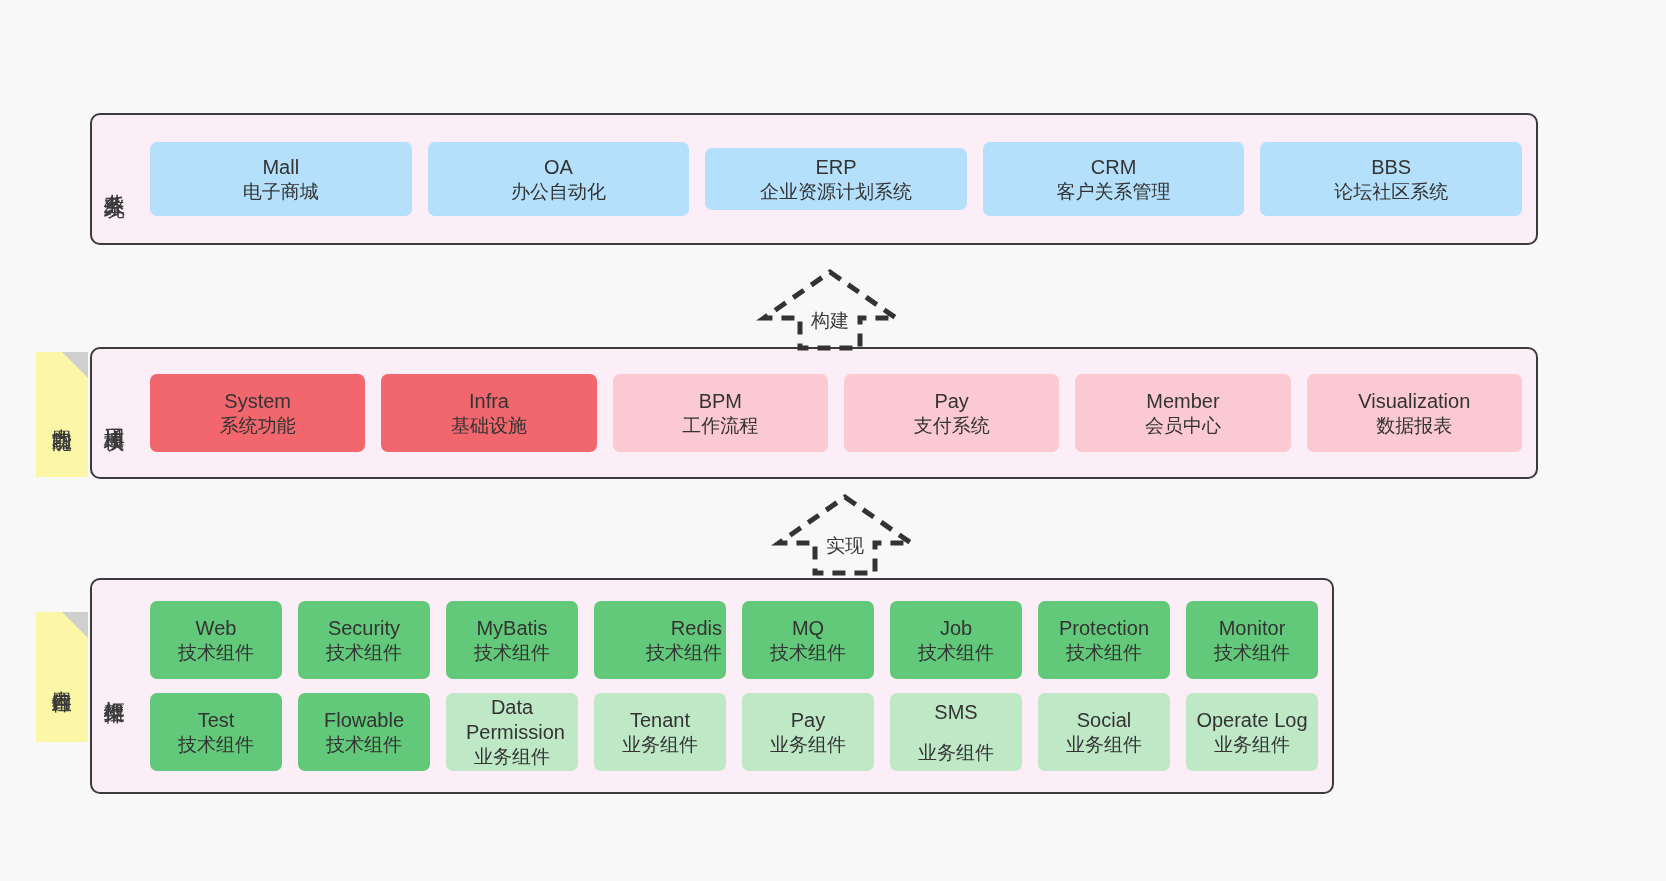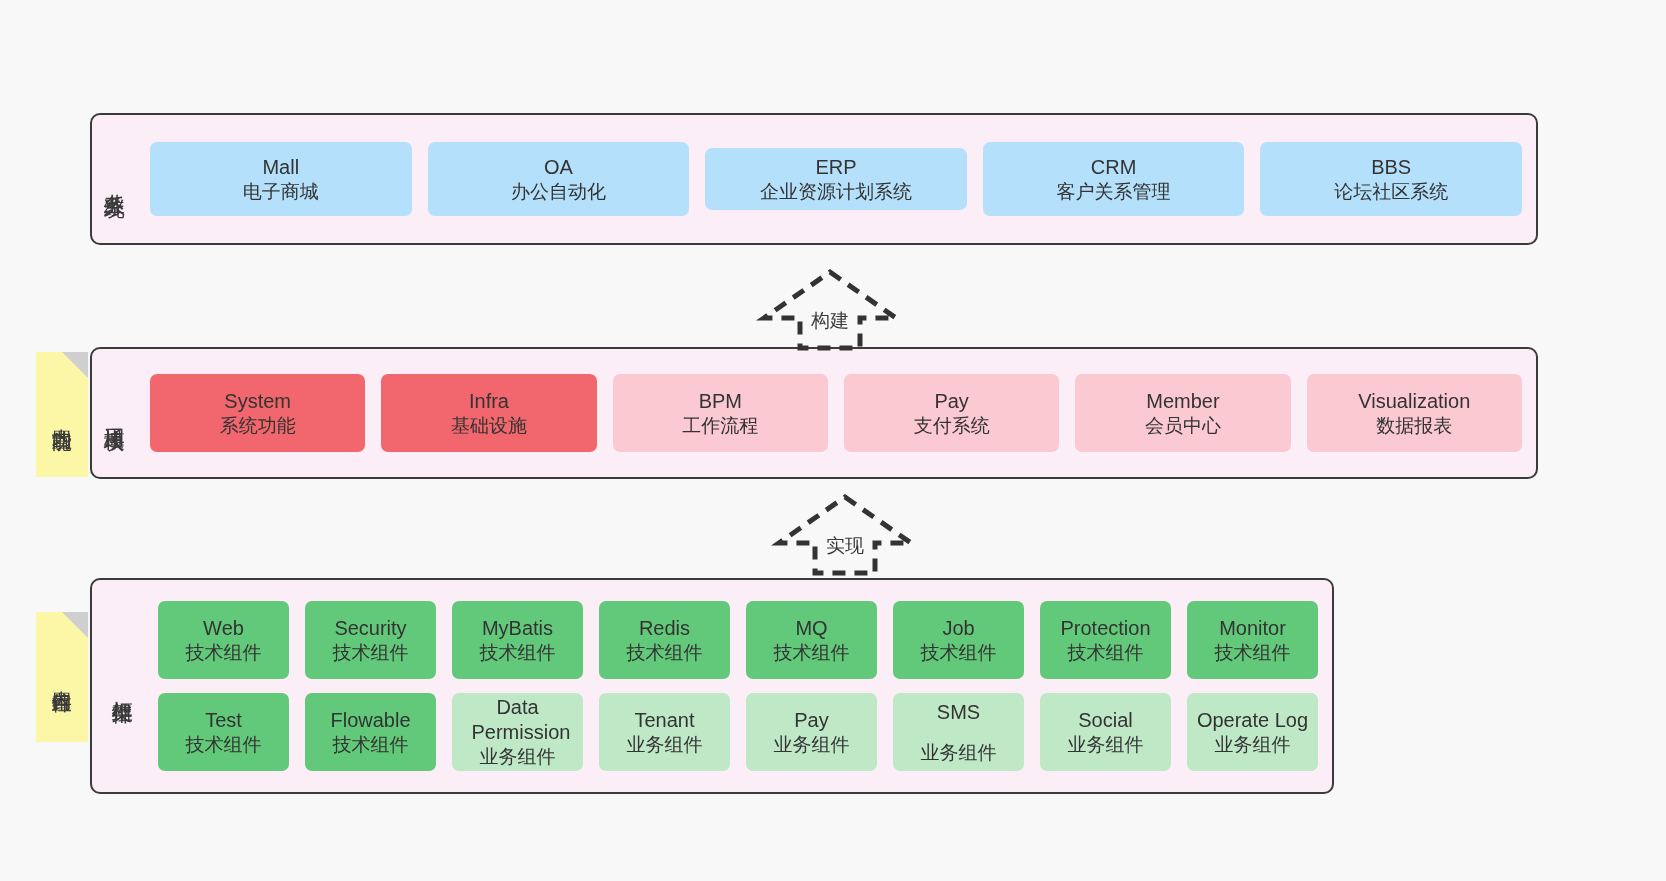--- a/index.html
+++ b/index.html
@@ -233,7 +233,7 @@
     <span>内置组件</span>
   </div>
 
-  <div class="layer" style="left:90px; top:578px; width:1244px; height:216px;padding-left:8px;">
+  <div class="layer" style="left:90px; top:578px; width:1244px; height:216px;">
     <div class="layer-title">框架组件</div>
     <div class="layer-body two-rows">
 

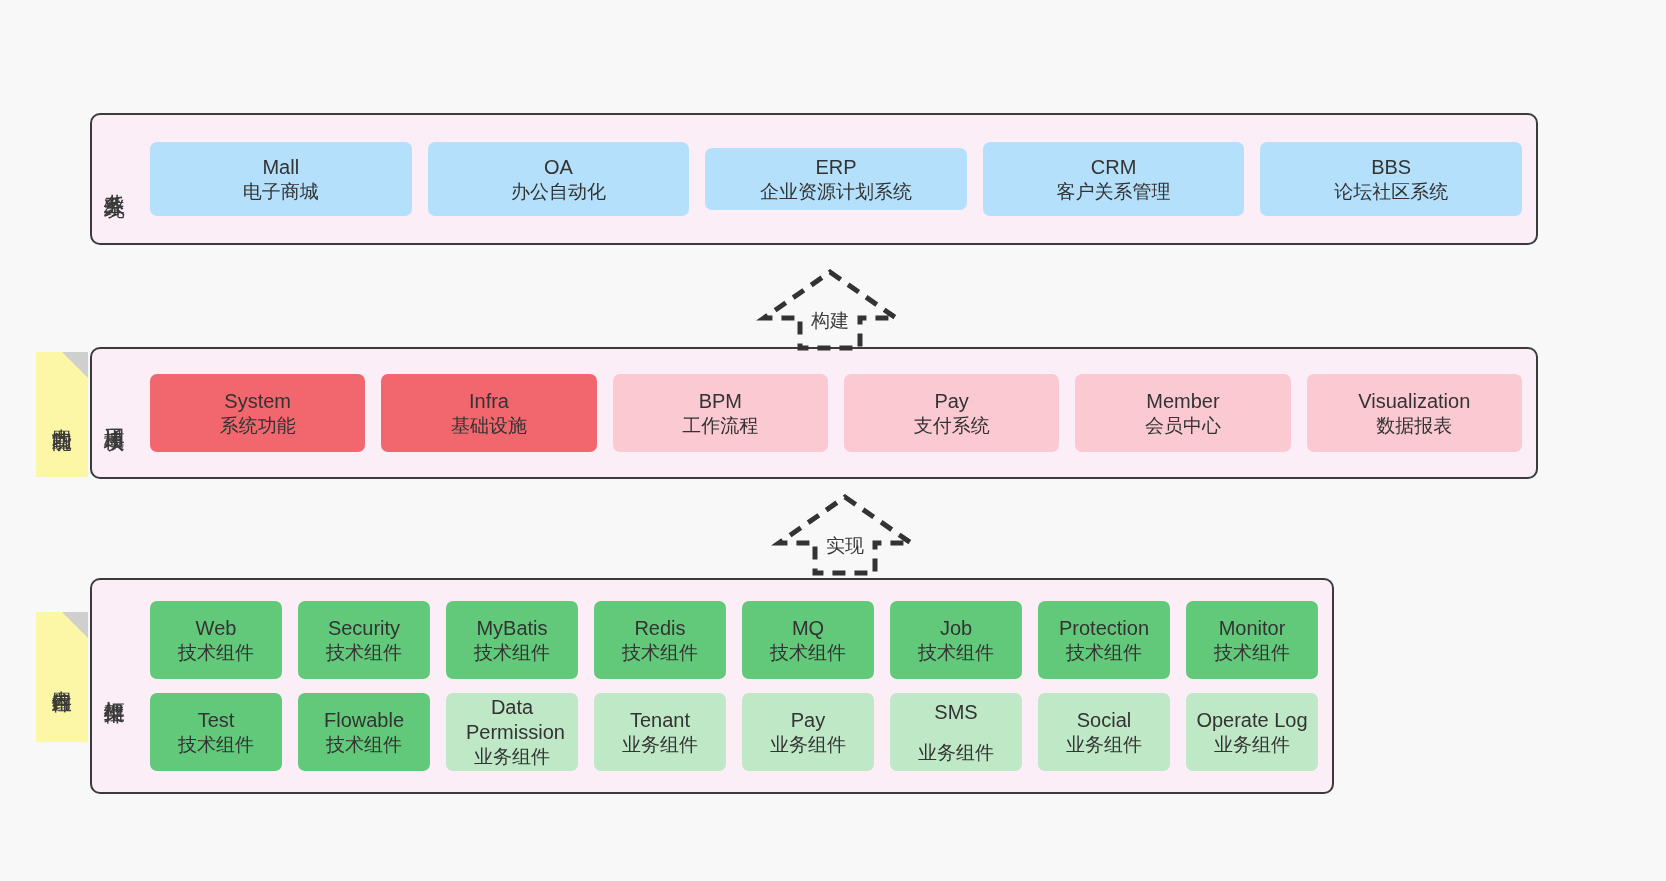--- a/index.html
+++ b/index.html
@@ -254,7 +254,7 @@
           <div class="t2">技术组件</div>
         </div>
 
-        <div class="card green" style="height:78px;">
+        <div class="card green" style="height:78px;align-items:flex-end;">
           <div class="t1">Redis</div>
           <div class="t2">技术组件</div>
         </div>

